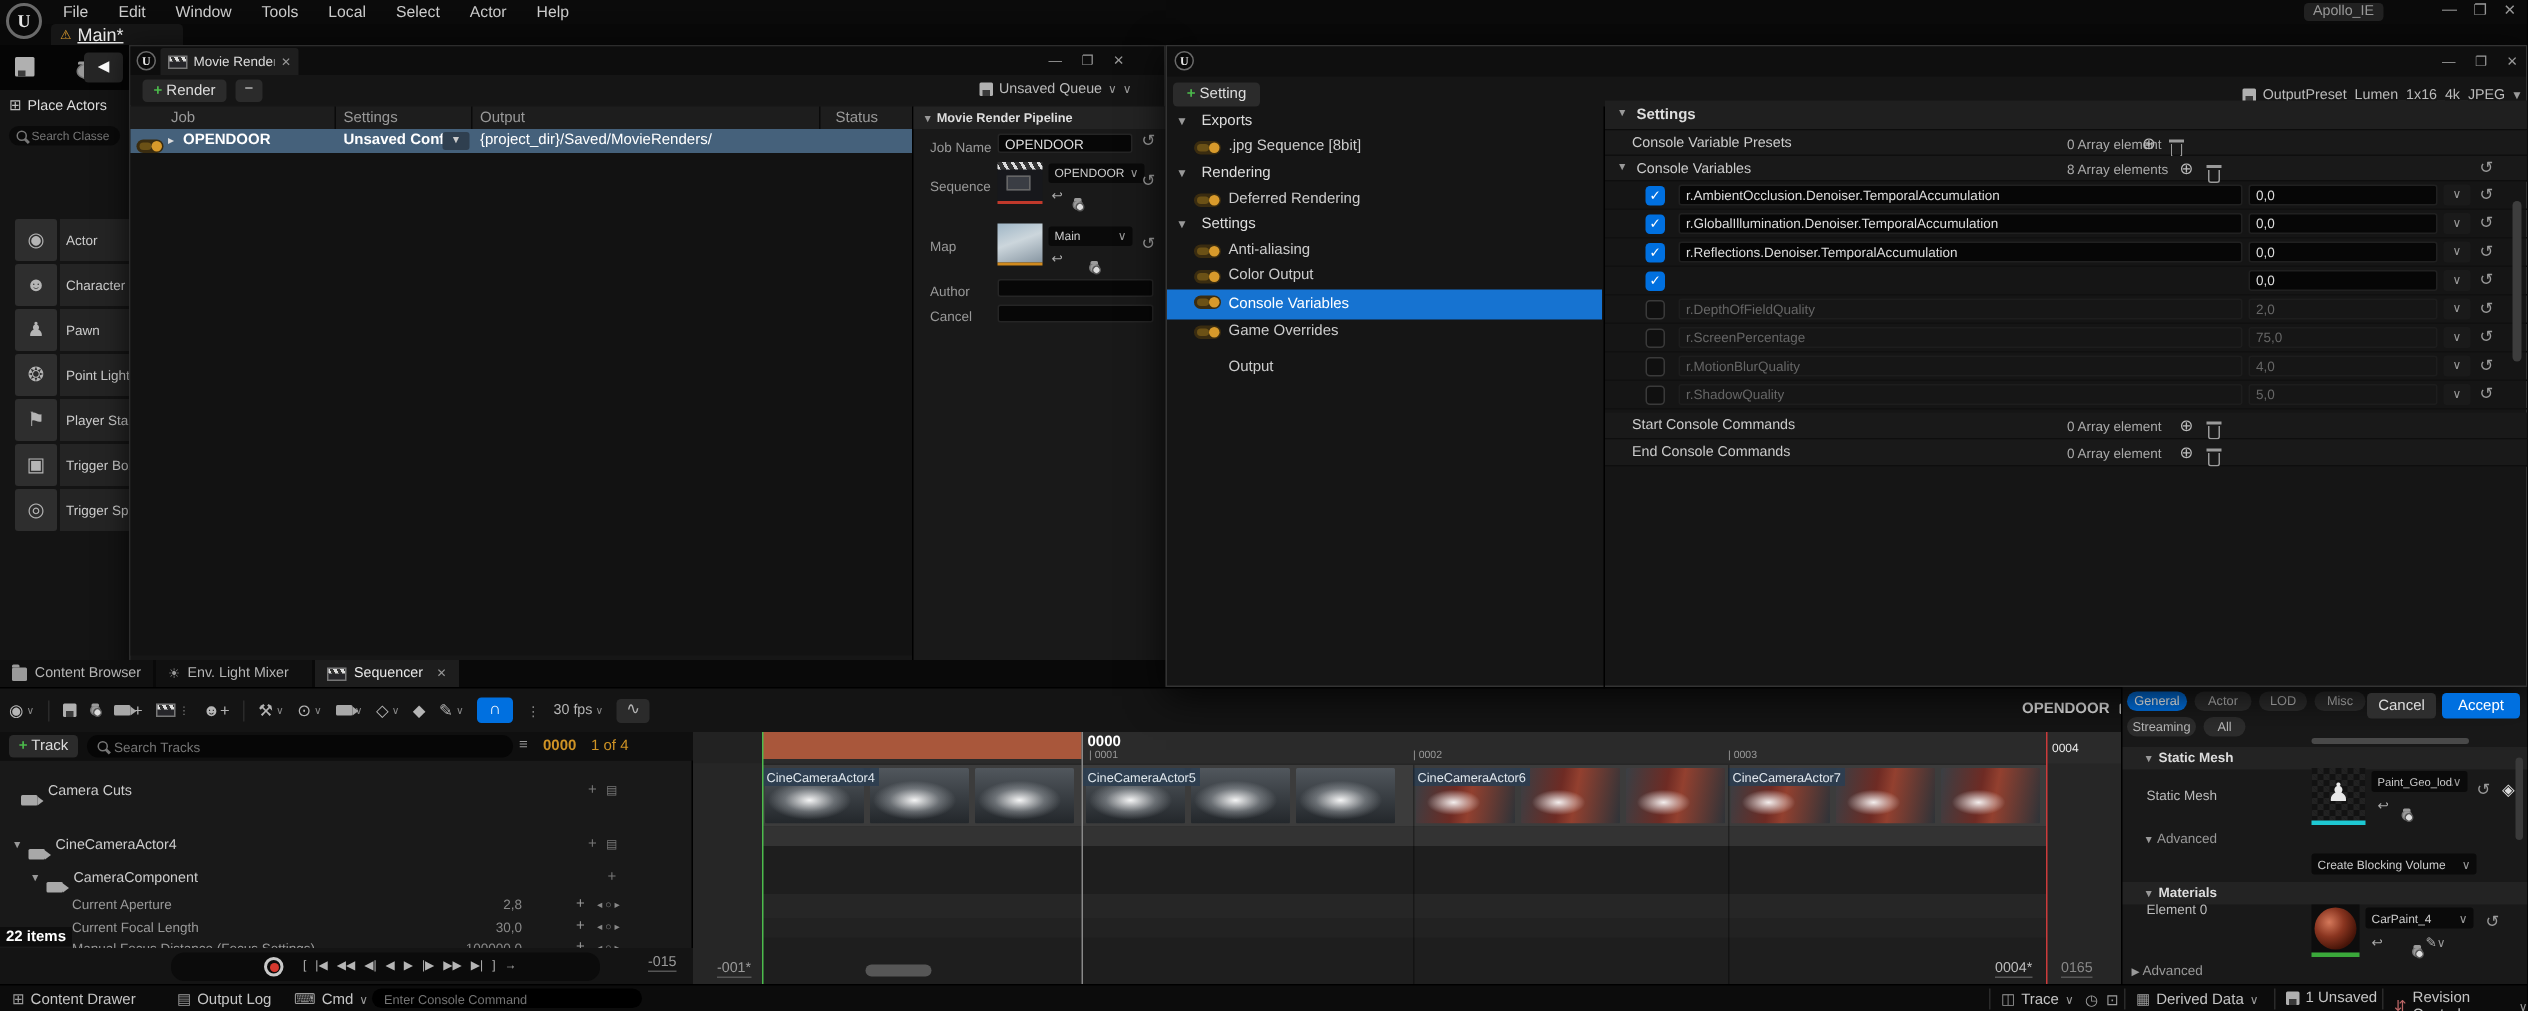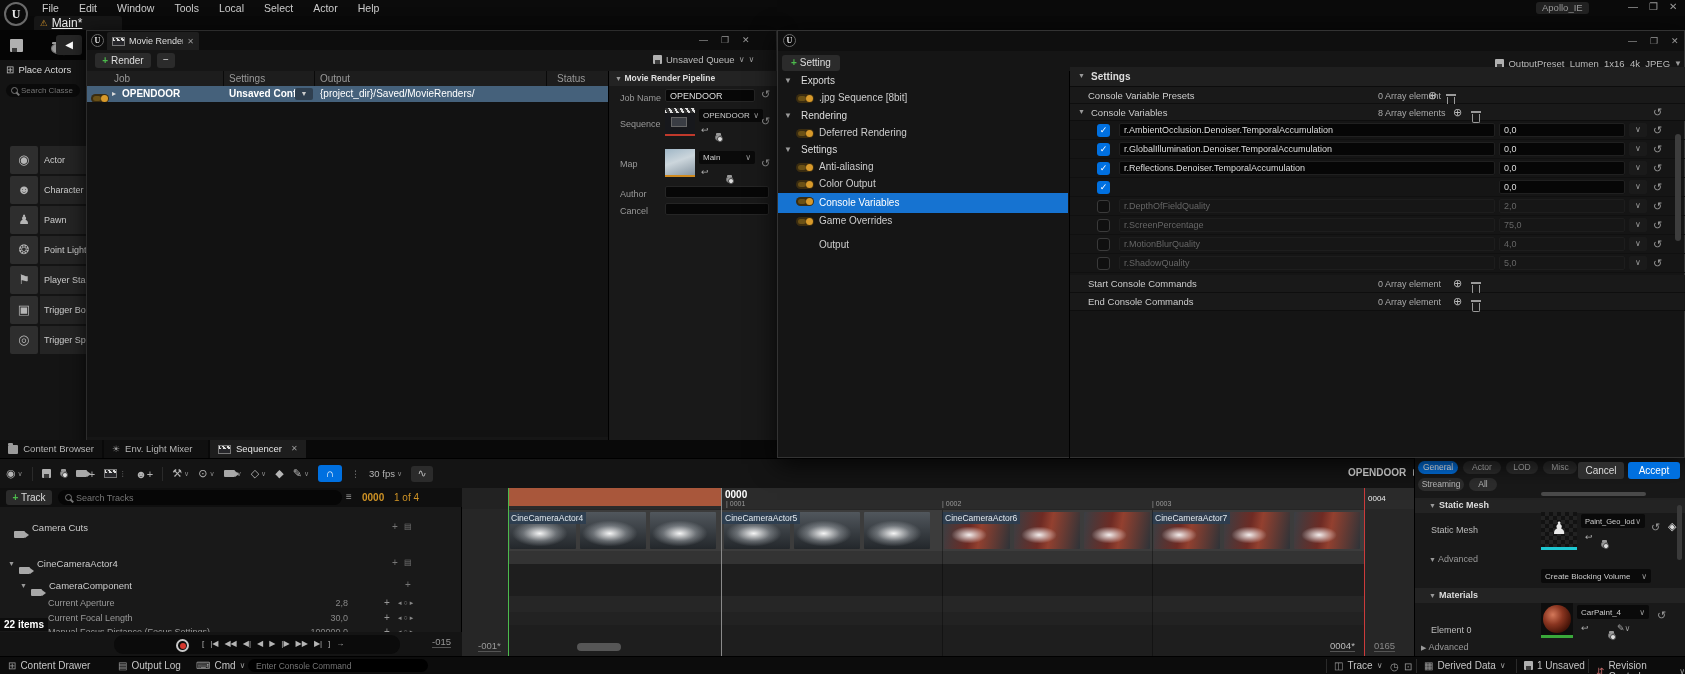--- a/index.html
+++ b/index.html
@@ -452,7 +452,7 @@
     <div class="abs sectionhdr" style="left:0;top:148px;width:271px;height:15px;padding-left:14px;">
       <span style="font-size:7px;color:#999;margin-right:3px;">▼</span><span>Materials</span>
     </div>
-    <span class="abs txt" style="left:16px;top:185px;font-size:9px;color:#bbb;">Element 0</span>
+    <span class="abs txt" style="left:16px;top:161px;font-size:9px;color:#bbb;">Element 0</span>
     <div class="abs" style="left:126px;top:163px;width:32px;height:32px;background:#0d0d0d;">
       <div style="position:absolute;left:2px;top:2px;width:28px;height:28px;border-radius:50%;background:radial-gradient(circle at 35% 35%, #d4785a 0%, #8a3520 38%, #481509 72%, #1d0905 100%);"></div>
       <div style="position:absolute;left:0;bottom:-3px;width:32px;height:3px;background:#3AA83A;"></div>

